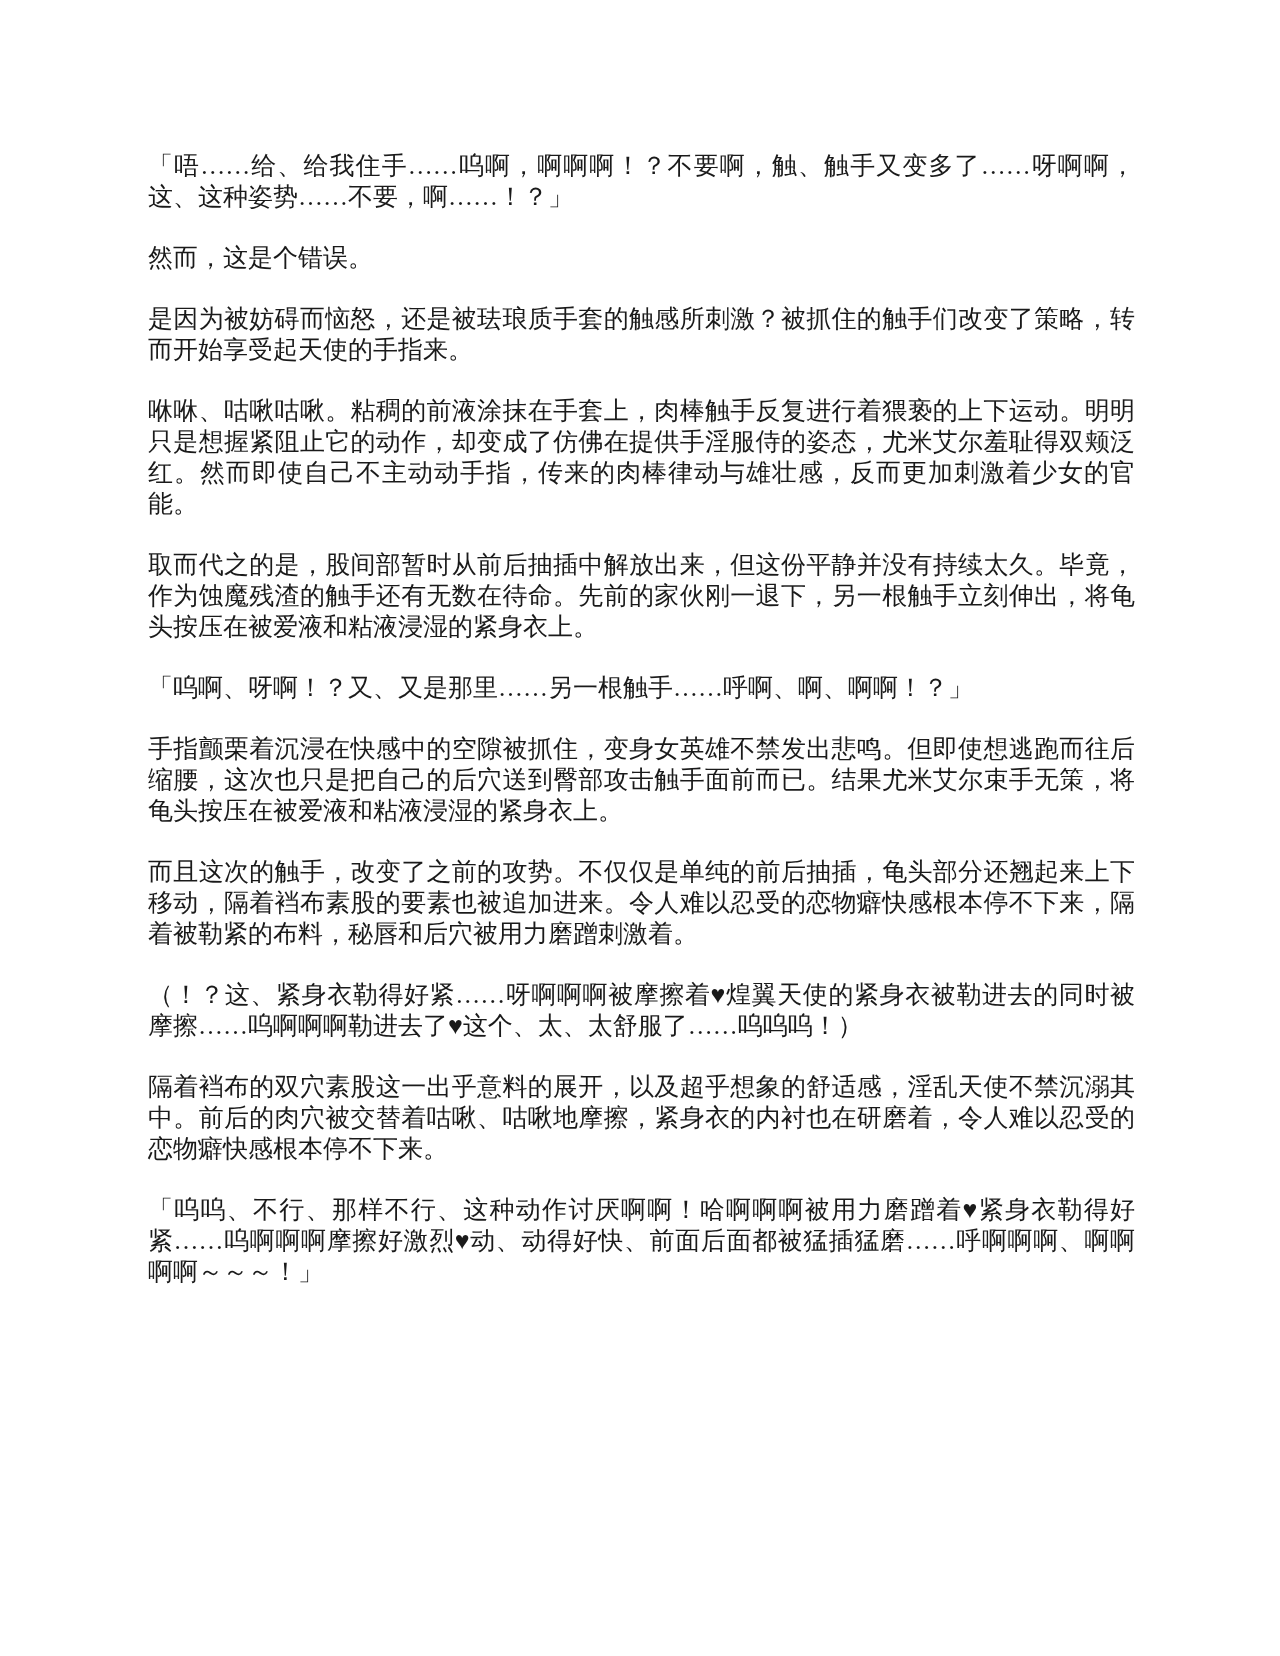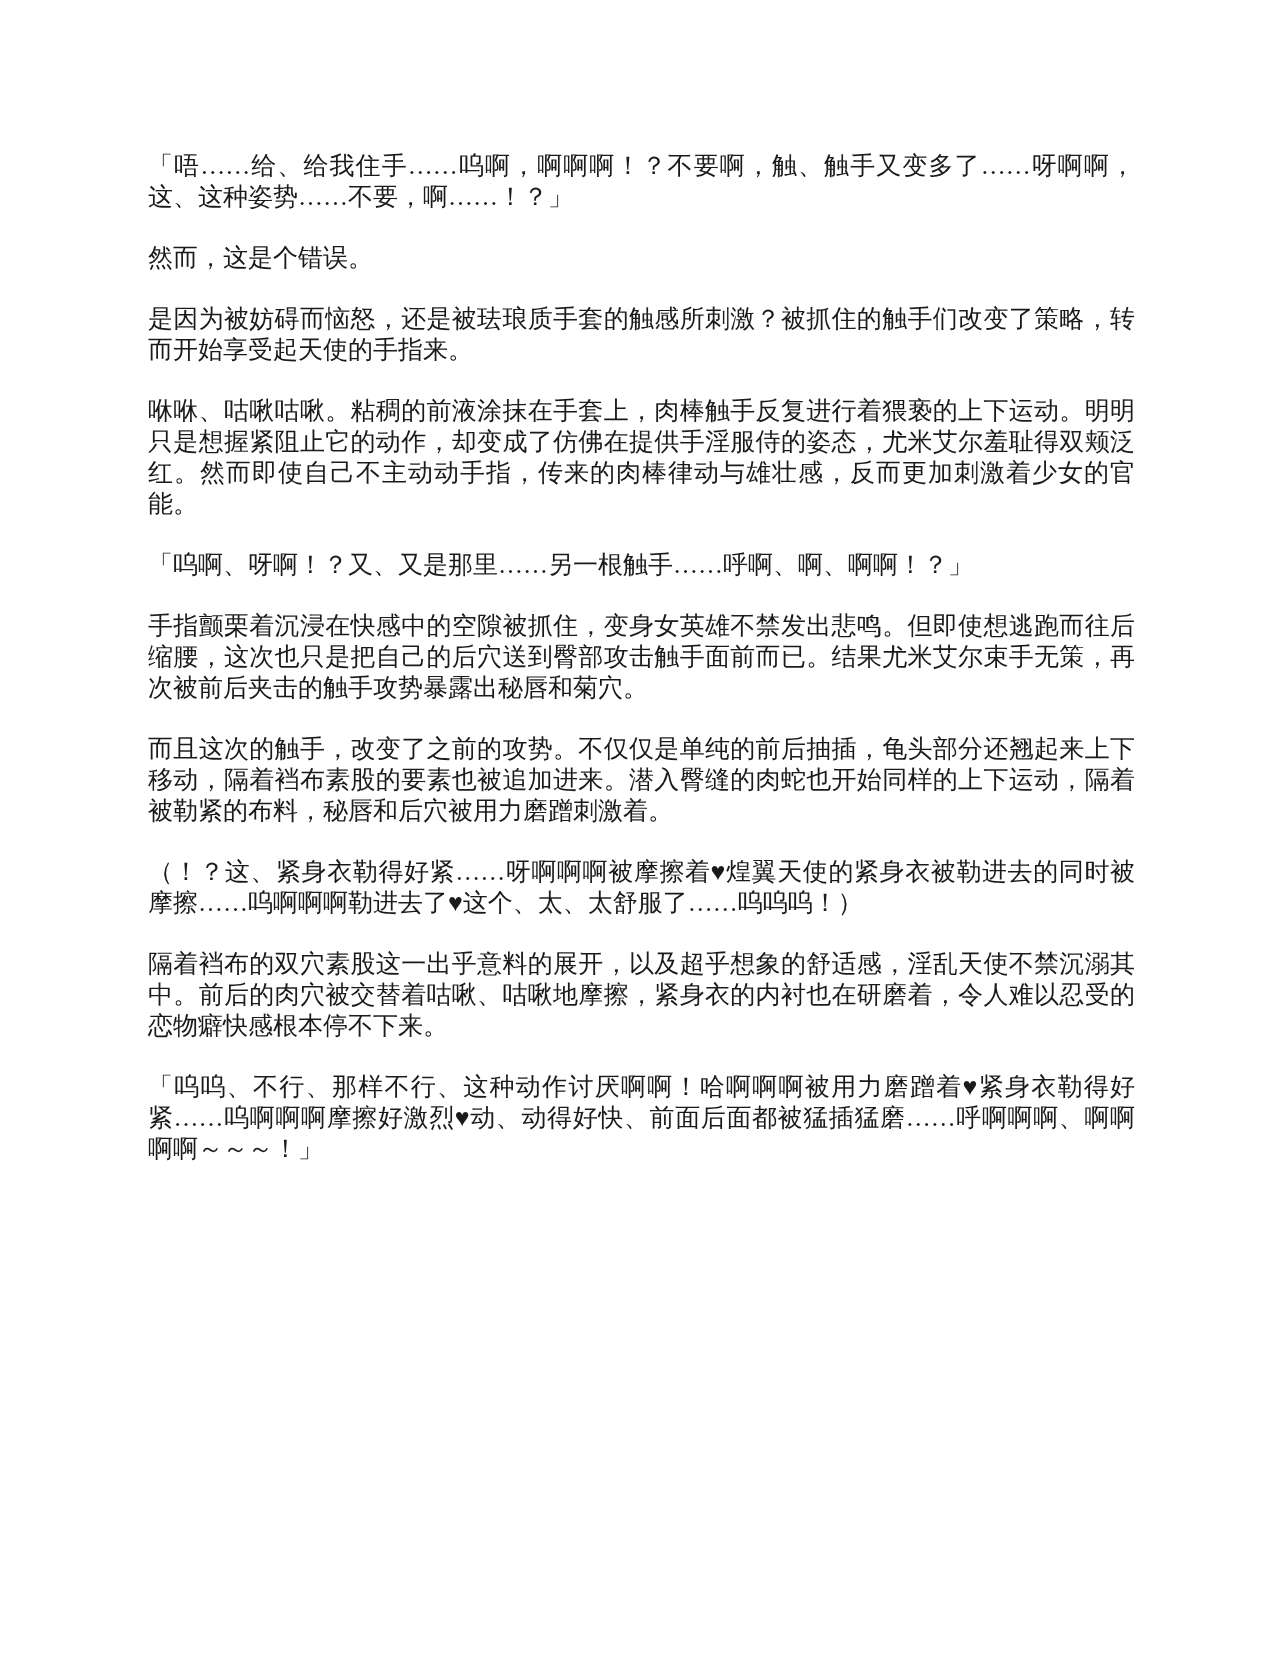--- a/index.html
+++ b/index.html
@@ -38,6 +38,7 @@
   <p>然而，这是个错误。</p>
   <p>是因为被妨碍而恼怒，还是被珐琅质手套的触感所刺激？被抓住的触手们改变了策略，转而开始享受起天使的手指来。</p>
   <p>咻咻、咕啾咕啾。粘稠的前液涂抹在手套上，肉棒触手反复进行着猥亵的上下运动。明明只是想握紧阻止它的动作，却变成了仿佛在提供手淫服侍的姿态，尤米艾尔羞耻得双颊泛红。然而即使自己不主动动手指，传来的肉棒律动与雄壮感，反而更加刺激着少女的官能。</p>
+  <p>取而代之的是，股间部暂时从前后抽插中解放出来，但这份平静并没有持续太久。毕竟，作为蚀魔残渣的触手还有无数在待命。先前的家伙刚一退下，另一根触手立刻伸出，将龟头按压在被爱液和粘液浸湿的紧身衣上。</p>
   <p>「呜啊、呀啊！？又、又是那里……另一根触手……呼啊、啊、啊啊！？」</p>
   <p>手指颤栗着沉浸在快感中的空隙被抓住，变身女英雄不禁发出悲鸣。但即使想逃跑而往后缩腰，这次也只是把自己的后穴送到臀部攻击触手面前而已。结果尤米艾尔束手无策，再次被前后夹击的触手攻势暴露出秘唇和菊穴。</p>
   <p>而且这次的触手，改变了之前的攻势。不仅仅是单纯的前后抽插，龟头部分还翘起来上下移动，隔着裆布素股的要素也被追加进来。潜入臀缝的肉蛇也开始同样的上下运动，隔着被勒紧的布料，秘唇和后穴被用力磨蹭刺激着。</p>

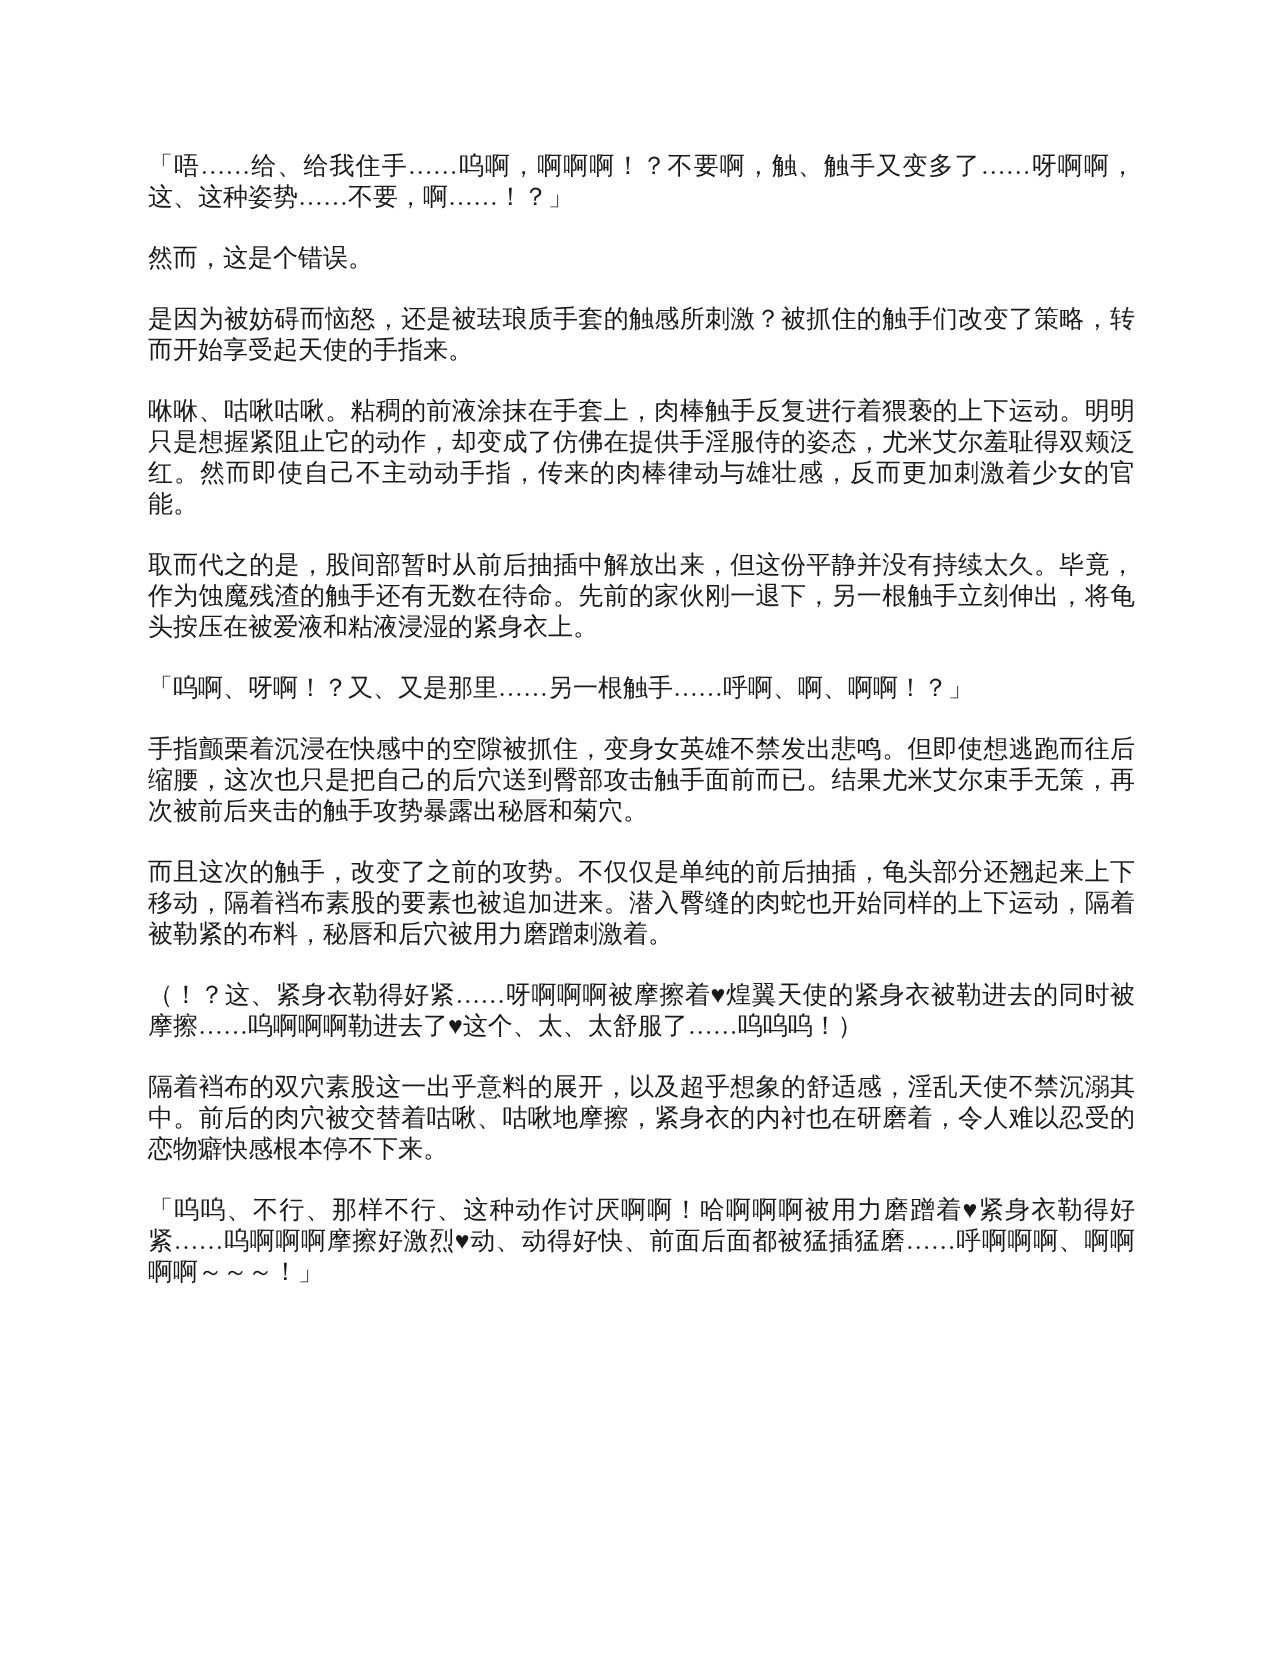--- a/index.html
+++ b/index.html
@@ -40,7 +40,7 @@
   <p>咻咻、咕啾咕啾。粘稠的前液涂抹在手套上，肉棒触手反复进行着猥亵的上下运动。明明只是想握紧阻止它的动作，却变成了仿佛在提供手淫服侍的姿态，尤米艾尔羞耻得双颊泛红。然而即使自己不主动动手指，传来的肉棒律动与雄壮感，反而更加刺激着少女的官能。</p>
   <p>取而代之的是，股间部暂时从前后抽插中解放出来，但这份平静并没有持续太久。毕竟，作为蚀魔残渣的触手还有无数在待命。先前的家伙刚一退下，另一根触手立刻伸出，将龟头按压在被爱液和粘液浸湿的紧身衣上。</p>
   <p>「呜啊、呀啊！？又、又是那里……另一根触手……呼啊、啊、啊啊！？」</p>
-  <p>手指颤栗着沉浸在快感中的空隙被抓住，变身女英雄不禁发出悲鸣。但即使想逃跑而往后缩腰，这次也只是把自己的后穴送到臀部攻击触手面前而已。结果尤米艾尔束手无策，再次被前后夹击的触手攻势暴露出秘唇和菊穴。</p>
+  <p>手指颤栗着沉浸在快感中的空隙被抓住，变身女英雄不禁发出悲鸣。但即使想逃跑而往后缩腰，这次也只是把自己的后穴送到臀部攻击触手面前而已。结果尤米艾尔束手无策，将龟头按压在被爱液和粘液浸湿的紧身衣上。</p>
   <p>而且这次的触手，改变了之前的攻势。不仅仅是单纯的前后抽插，龟头部分还翘起来上下移动，隔着裆布素股的要素也被追加进来。潜入臀缝的肉蛇也开始同样的上下运动，隔着被勒紧的布料，秘唇和后穴被用力磨蹭刺激着。</p>
   <p>（！？这、紧身衣勒得好紧……呀啊啊啊被摩擦着♥煌翼天使的紧身衣被勒进去的同时被摩擦……呜啊啊啊勒进去了♥这个、太、太舒服了……呜呜呜！）</p>
   <p>隔着裆布的双穴素股这一出乎意料的展开，以及超乎想象的舒适感，淫乱天使不禁沉溺其中。前后的肉穴被交替着咕啾、咕啾地摩擦，紧身衣的内衬也在研磨着，令人难以忍受的恋物癖快感根本停不下来。</p>

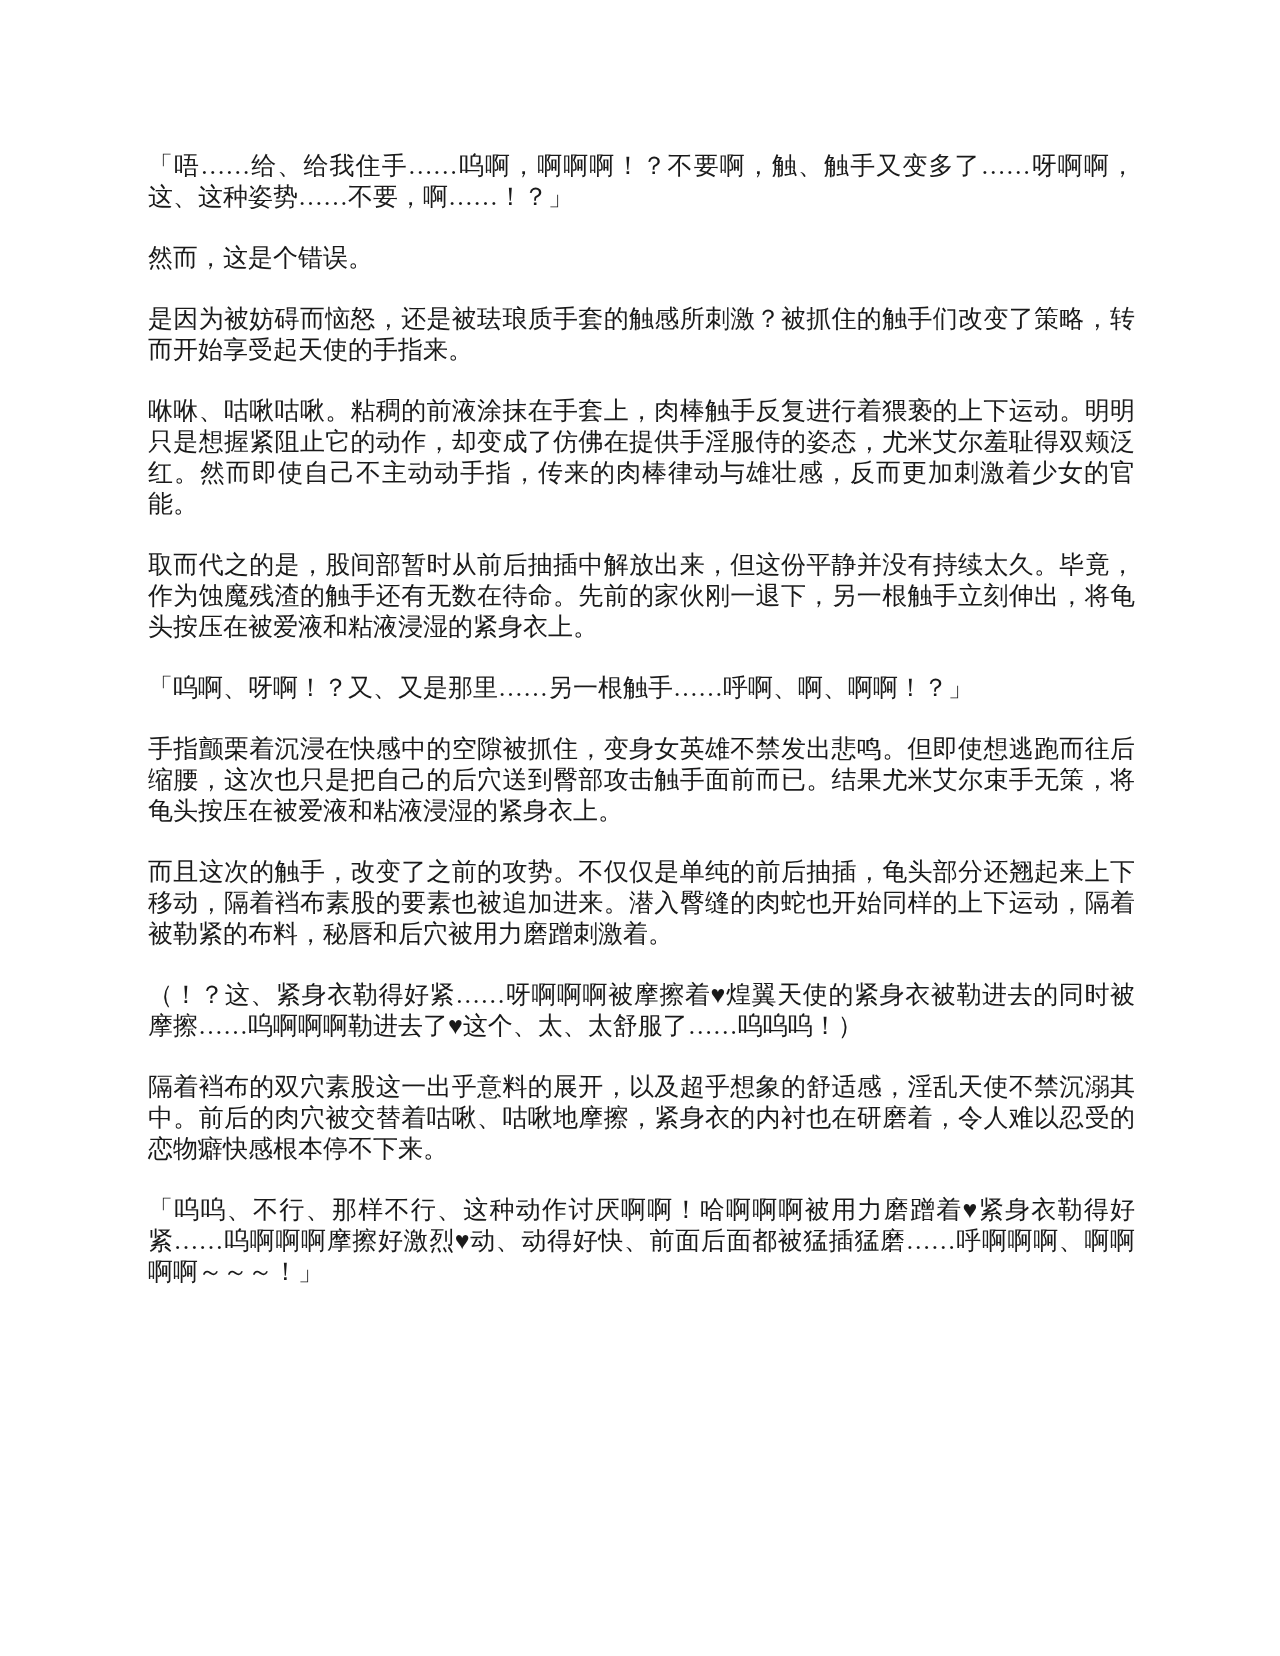--- a/index.html
+++ b/index.html
@@ -41,7 +41,7 @@
   <p>取而代之的是，股间部暂时从前后抽插中解放出来，但这份平静并没有持续太久。毕竟，作为蚀魔残渣的触手还有无数在待命。先前的家伙刚一退下，另一根触手立刻伸出，将龟头按压在被爱液和粘液浸湿的紧身衣上。</p>
   <p>「呜啊、呀啊！？又、又是那里……另一根触手……呼啊、啊、啊啊！？」</p>
   <p>手指颤栗着沉浸在快感中的空隙被抓住，变身女英雄不禁发出悲鸣。但即使想逃跑而往后缩腰，这次也只是把自己的后穴送到臀部攻击触手面前而已。结果尤米艾尔束手无策，将龟头按压在被爱液和粘液浸湿的紧身衣上。</p>
-  <p>而且这次的触手，改变了之前的攻势。不仅仅是单纯的前后抽插，龟头部分还翘起来上下移动，隔着裆布素股的要素也被追加进来。潜入臀缝的肉蛇也开始同样的上下运动，隔着被勒紧的布料，秘唇和后穴被用力磨蹭刺激着。</p>
+  <p>而且这次的触手，改变了之前的攻势。不仅仅是单纯的前后抽插，龟头部分还翘起来上下移动，隔着裆布素股的要素也被追加进来。令人难以忍受的恋物癖快感根本停不下来，隔着被勒紧的布料，秘唇和后穴被用力磨蹭刺激着。</p>
   <p>（！？这、紧身衣勒得好紧……呀啊啊啊被摩擦着♥煌翼天使的紧身衣被勒进去的同时被摩擦……呜啊啊啊勒进去了♥这个、太、太舒服了……呜呜呜！）</p>
   <p>隔着裆布的双穴素股这一出乎意料的展开，以及超乎想象的舒适感，淫乱天使不禁沉溺其中。前后的肉穴被交替着咕啾、咕啾地摩擦，紧身衣的内衬也在研磨着，令人难以忍受的恋物癖快感根本停不下来。</p>
   <p>「呜呜、不行、那样不行、这种动作讨厌啊啊！哈啊啊啊被用力磨蹭着♥紧身衣勒得好紧……呜啊啊啊摩擦好激烈♥动、动得好快、前面后面都被猛插猛磨……呼啊啊啊、啊啊啊啊～～～！」</p>

